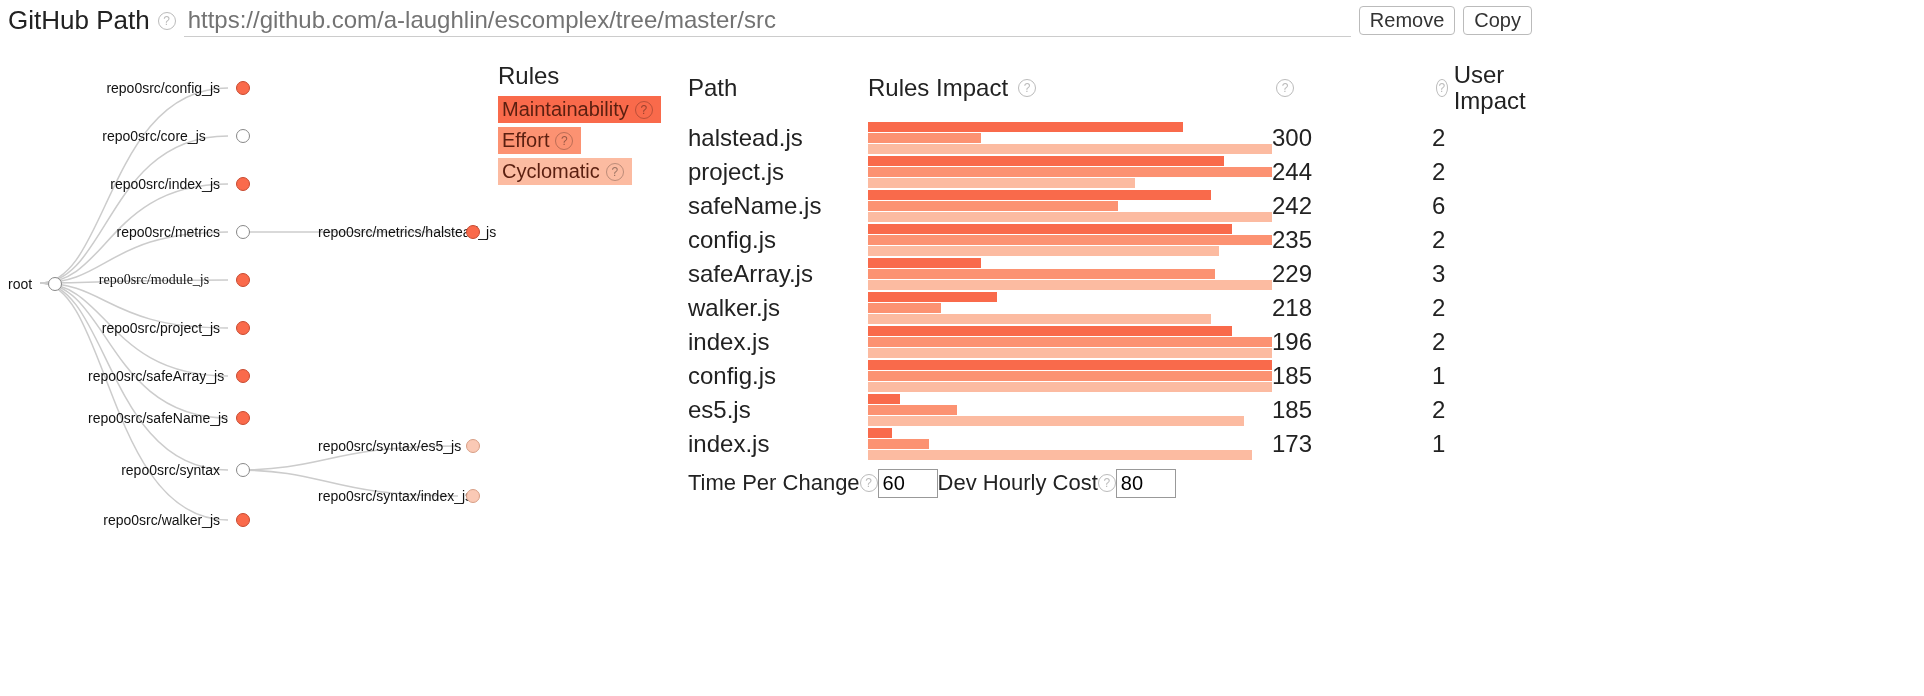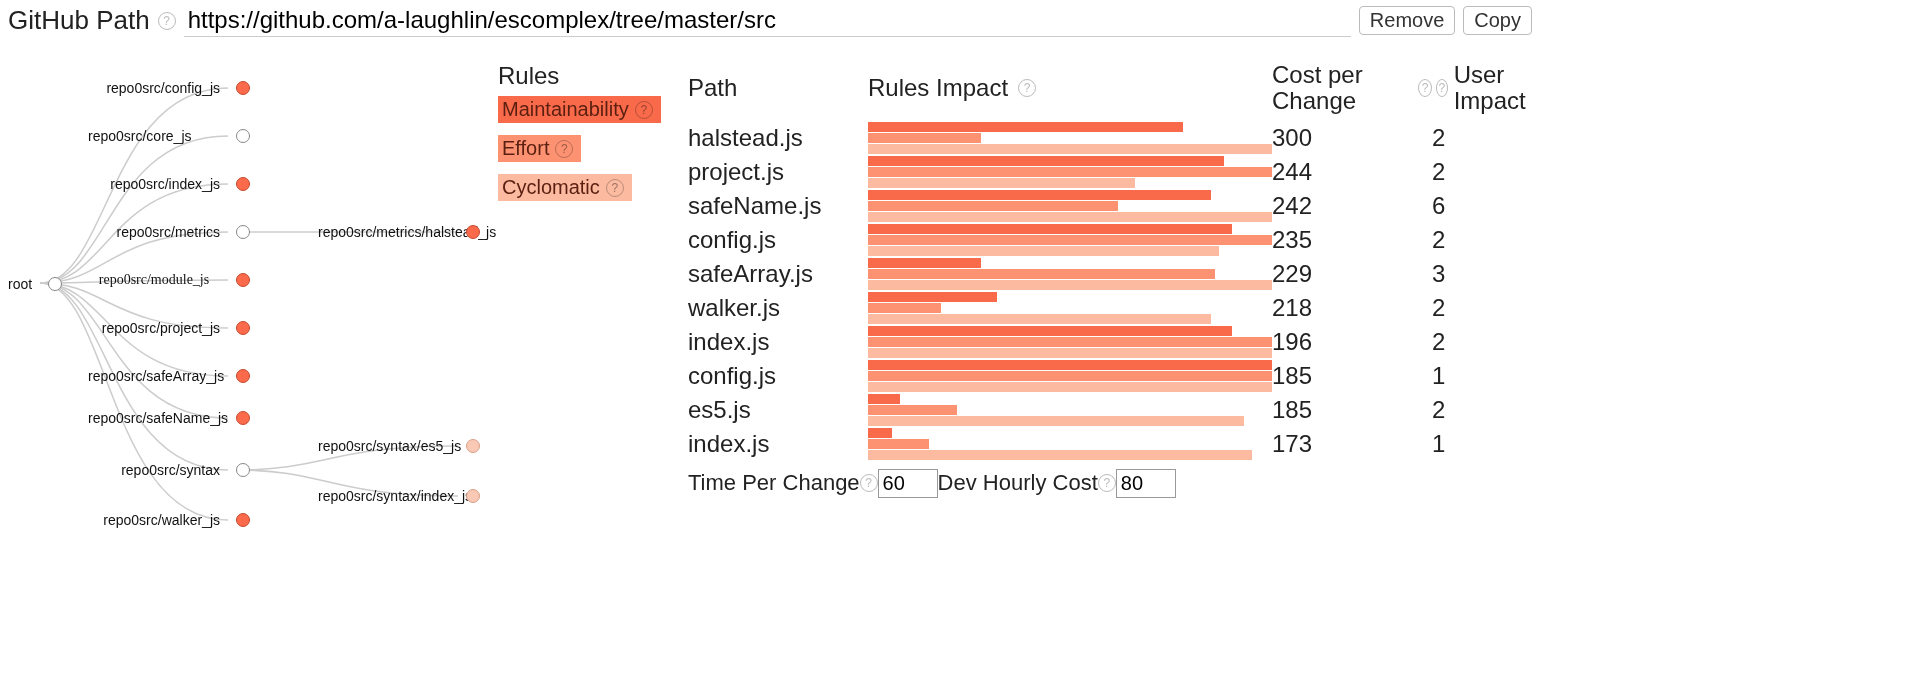--- a/index.html
+++ b/index.html
@@ -8,7 +8,7 @@
   .topbar{display:flex;align-items:center;gap:8px;margin-bottom:21px;}
   .label-gh{font-size:26px;white-space:nowrap;}
   .help{display:inline-flex;align-items:center;justify-content:center;width:18px;height:18px;border:1px solid #bbb;border-radius:50%;color:#bbb;font-size:12px;line-height:1;cursor:default;}
-  .url-input{flex:1;font-size:24px;border:none;border-bottom:1px solid #ccc;padding:2px 4px;outline:none;color:#000000;}
+  .url-input{flex:1;font-size:24px;border:none;border-bottom:1px solid #ccc;padding:2px 4px;outline:none;color:#737373;}
   .btn{font-size:20px;border:1px solid #bbb;border-radius:4px;background:#fff;padding:2px 10px;cursor:pointer;color:#333;}
   .cols{display:flex;align-items:flex-start;}
   

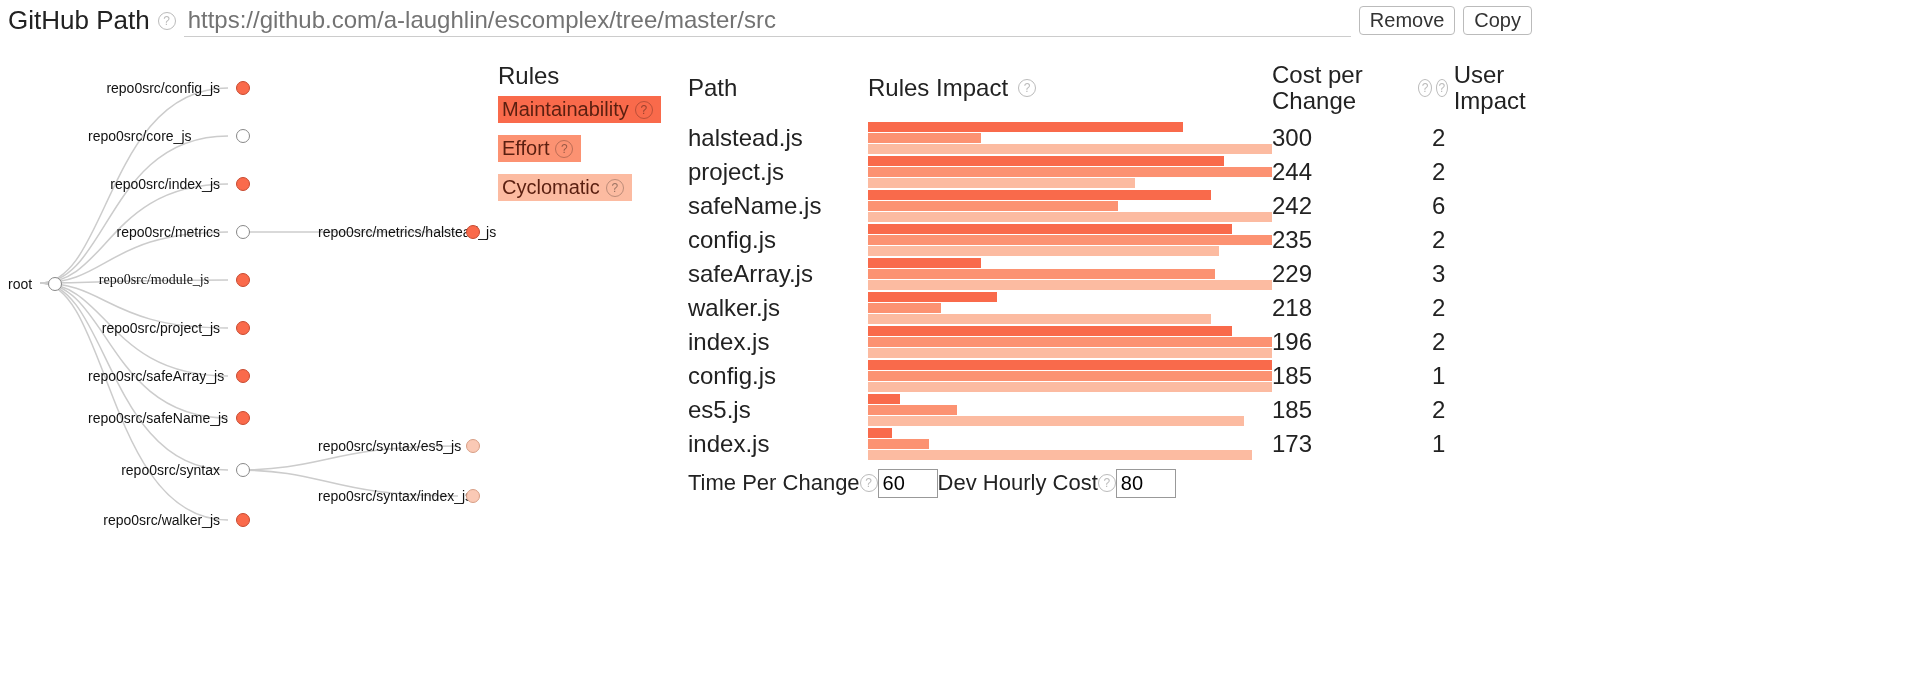--- a/index.html
+++ b/index.html
@@ -163,7 +163,6 @@
           <span class="help">?</span>
         </div>
         <div class="col-cost hdr-flex">
-          <span class="hdr">Cost per Change</span>
           <span class="help">?</span>
         </div>
         <div class="col-user hdr-flex">

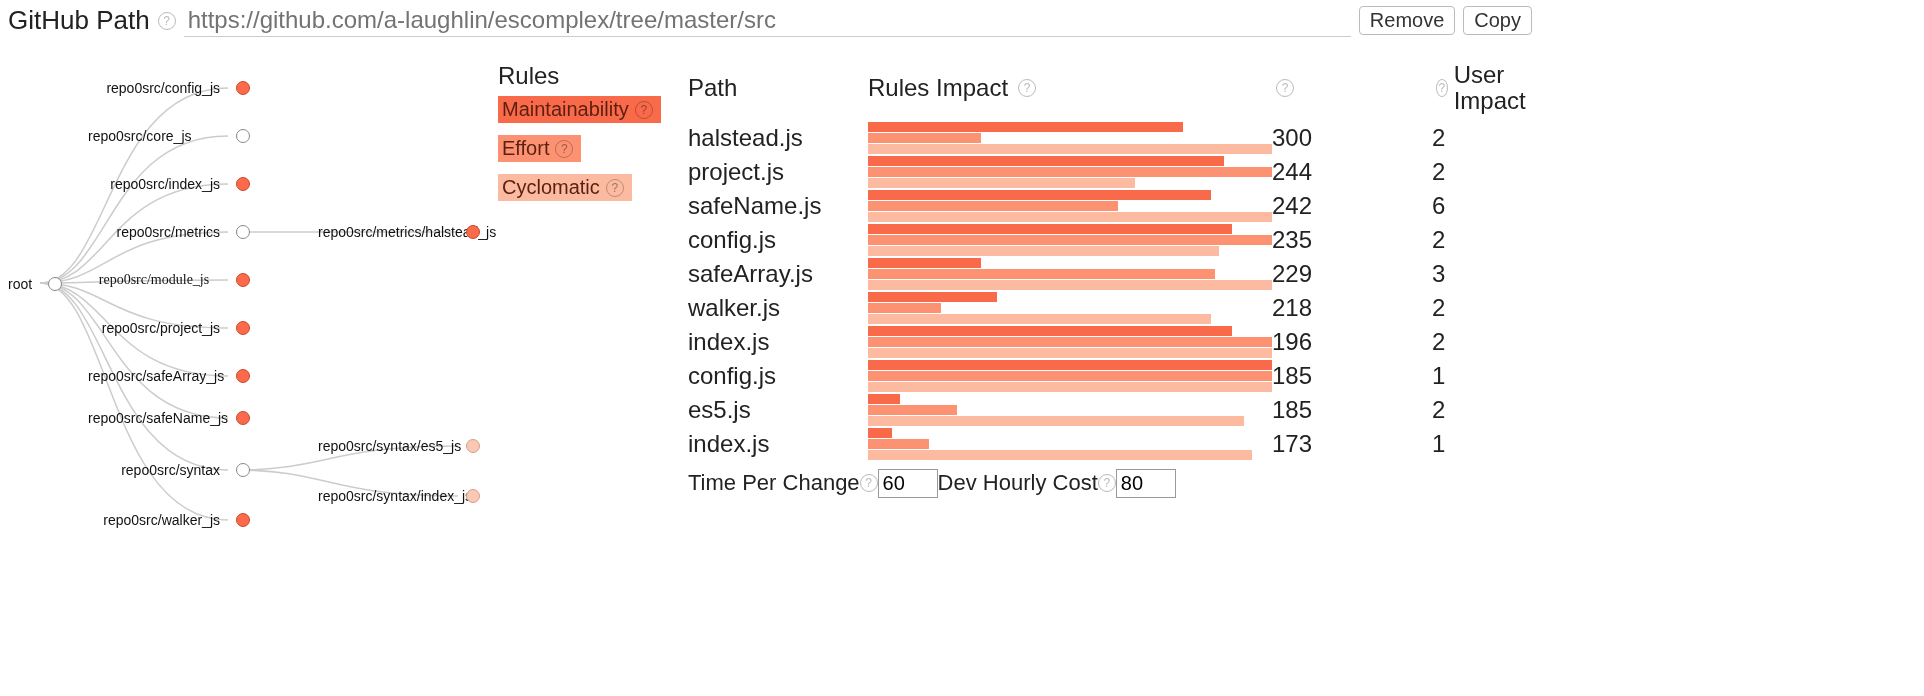--- a/index.html
+++ b/index.html
@@ -21,7 +21,7 @@
   
   .rules{width:190px;flex:0 0 190px;margin-top:4px;}
   .rules h2{font-size:24px;font-weight:400;margin:0 0 6px 0;}
-  .rule{display:inline-flex;align-items:center;gap:6px;font-size:20px;color:#5a1f10;padding:2px 8px 2px 4px;margin-bottom:12px;cursor:pointer;}
+  .rule{display:inline-flex;align-items:center;gap:6px;font-size:20px;color:#5a1f10;padding:2px 8px 2px 4px;margin-bottom:4px;cursor:pointer;}
   .rule .rhelp{width:18px;height:18px;border:1px solid rgba(0,0,0,.25);border-radius:50%;display:inline-flex;align-items:center;justify-content:center;font-size:12px;color:rgba(0,0,0,.4);}
   
   .table{flex:1;margin-top:4px;}

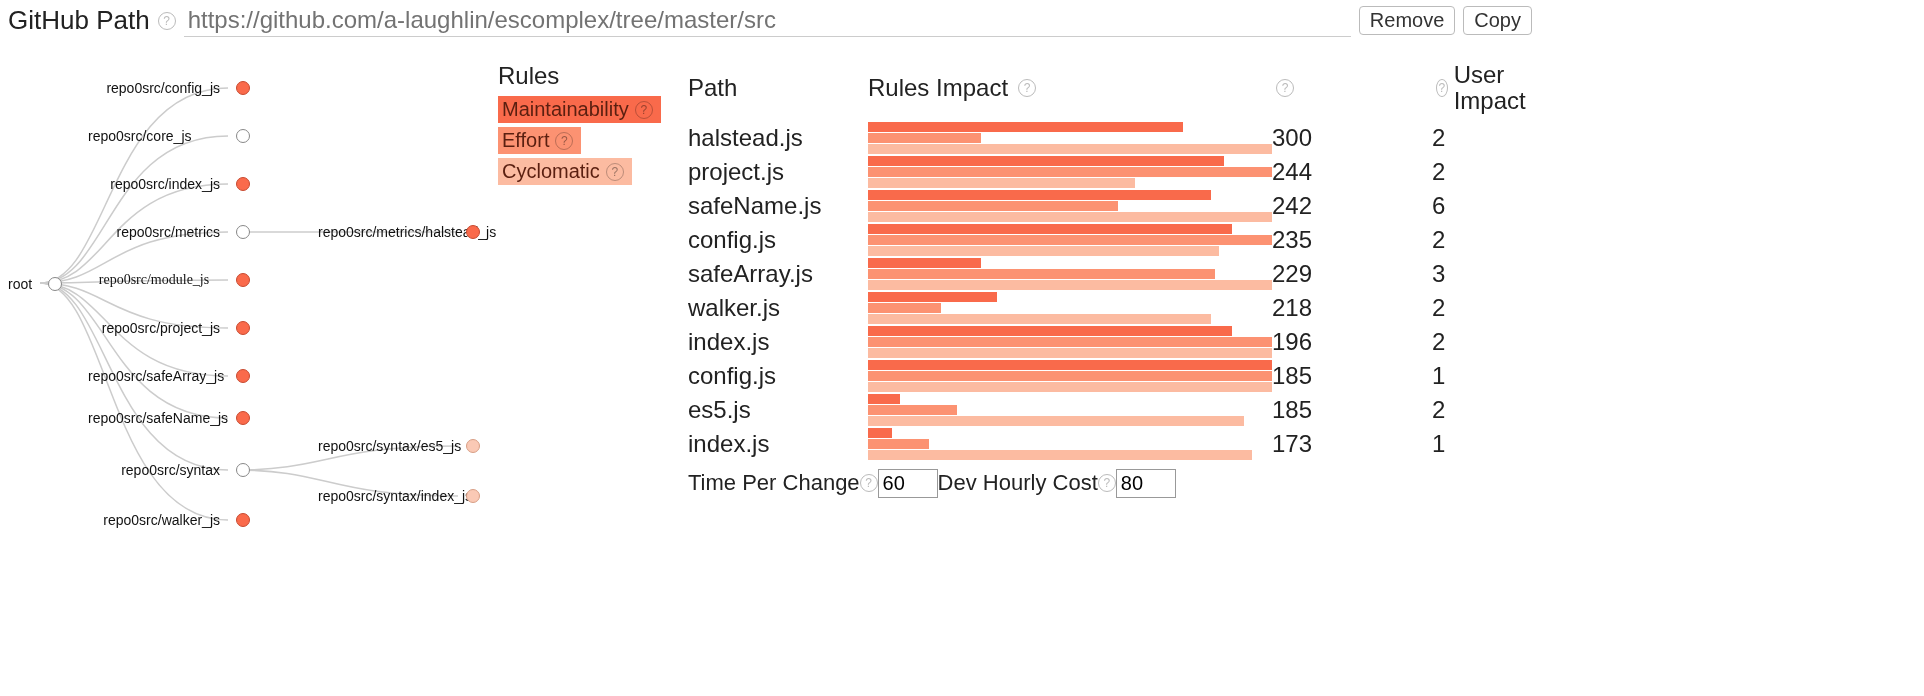--- a/index.html
+++ b/index.html
@@ -87,7 +87,7 @@
             <span class="dot filled"></span>
           </div>
           <div class="node" style="left: 80px; top: 70px;">
-            <span style="width: 132px; text-align: left;">repo0src/core_js</span>
+            <span style="width: 132px; text-align: center;">repo0src/core_js</span>
             <span class="dot"></span>
           </div>
           <div class="node" style="left: 80px; top: 118px;">

